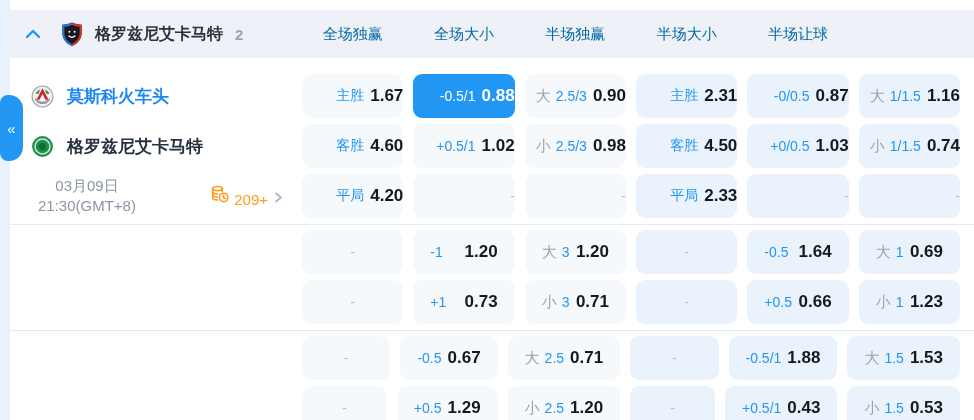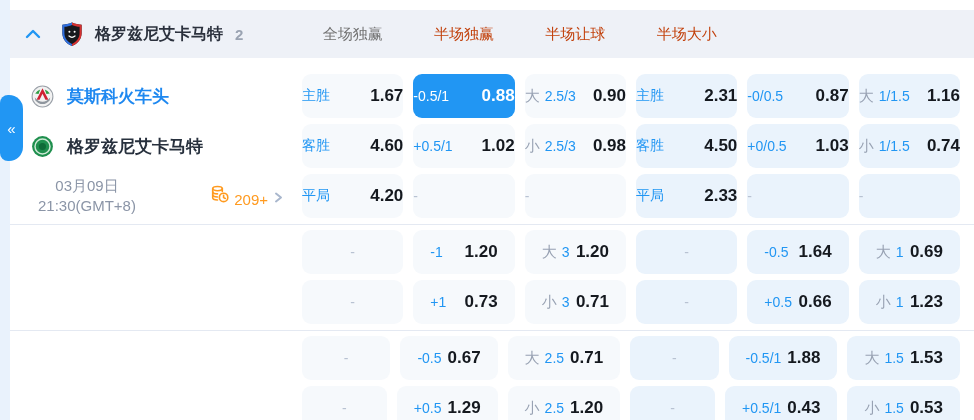--- a/index.html
+++ b/index.html
@@ -35,7 +35,7 @@
   .league-logo { display: flex; }
   .league-name { font-size: 16px; font-weight: 700; color: #2b313d; white-space: nowrap; }
   .league-count { font-size: 15px; font-weight: 600; color: #9aa3b2; margin-left: 2px; }
-  .col-head { text-align: center; font-size: 15px; color: #737373; white-space: nowrap; cursor: pointer; }
+  .col-head { text-align: center; font-size: 15px; color: #0369a1; white-space: nowrap; cursor: pointer; }
   .col-head.ht { color: #c2410c; }
   
   .rows { padding-top: 16px; }

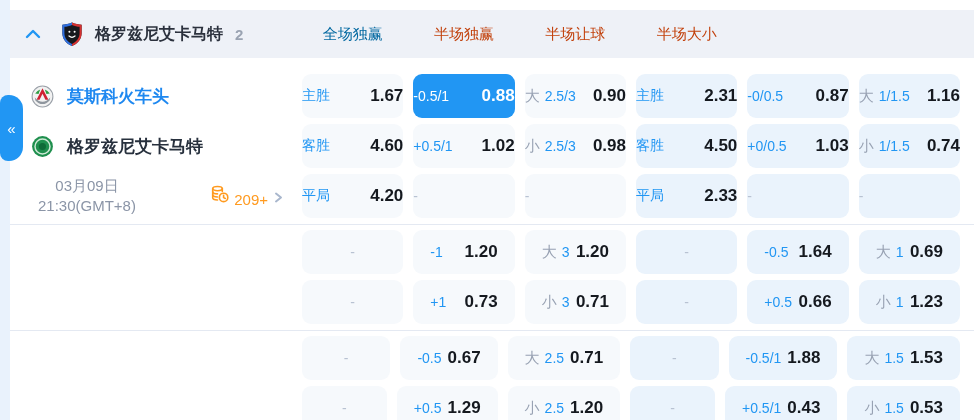--- a/index.html
+++ b/index.html
@@ -99,6 +99,7 @@
       <span class="league-count">2</span>
     </div>
     <div class="col-head">全场独赢</div>
+    <div class="col-head">全场大小</div>
     <div class="col-head ht">半场独赢</div>
     <div class="col-head ht">半场让球</div>
     <div class="col-head ht">半场大小</div>

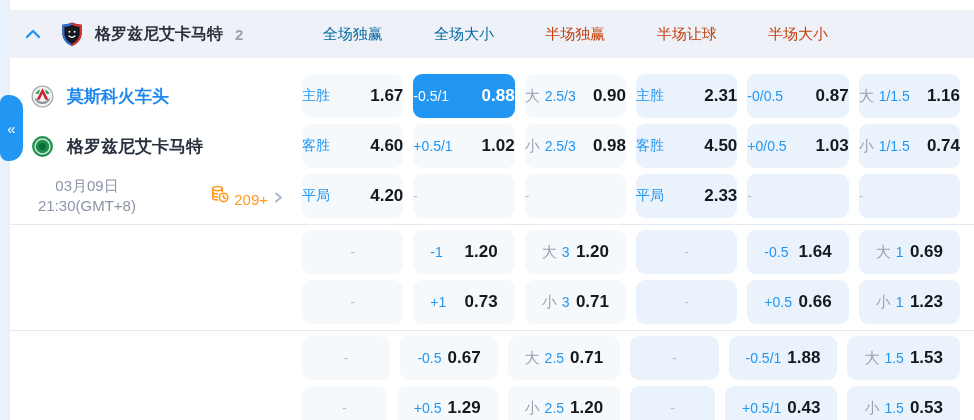--- a/index.html
+++ b/index.html
@@ -36,7 +36,7 @@
   .league-name { font-size: 16px; font-weight: 700; color: #2b313d; white-space: nowrap; }
   .league-count { font-size: 15px; font-weight: 600; color: #9aa3b2; margin-left: 2px; }
   .col-head { text-align: center; font-size: 15px; color: #0369a1; white-space: nowrap; cursor: pointer; }
-  .col-head.ht { color: #c2410c; }
+  .col-head.ht { color: #0369a1; }
   
   .rows { padding-top: 16px; }
   .odds-row { margin-bottom: 6px; }

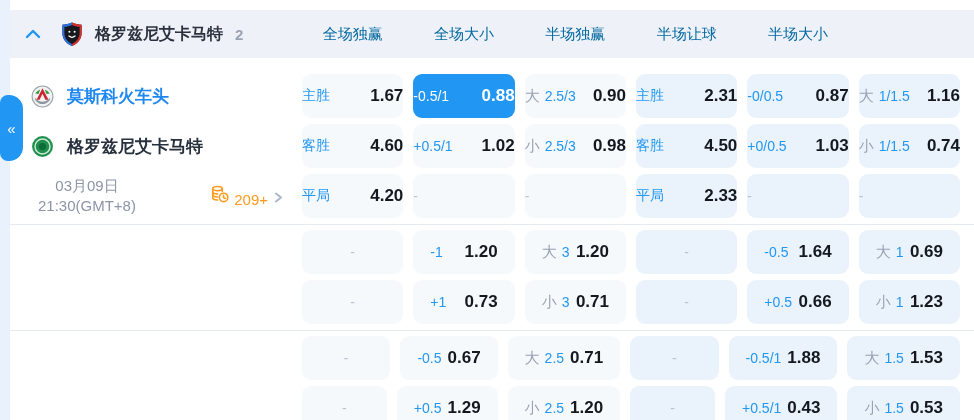--- a/index.html
+++ b/index.html
@@ -101,8 +101,8 @@
     <div class="col-head">全场独赢</div>
     <div class="col-head">全场大小</div>
     <div class="col-head ht">半场独赢</div>
+    <div class="col-head ht">半场大小</div>
     <div class="col-head ht">半场让球</div>
-    <div class="col-head ht">半场大小</div>
   </div>
 
   <div class="rows">

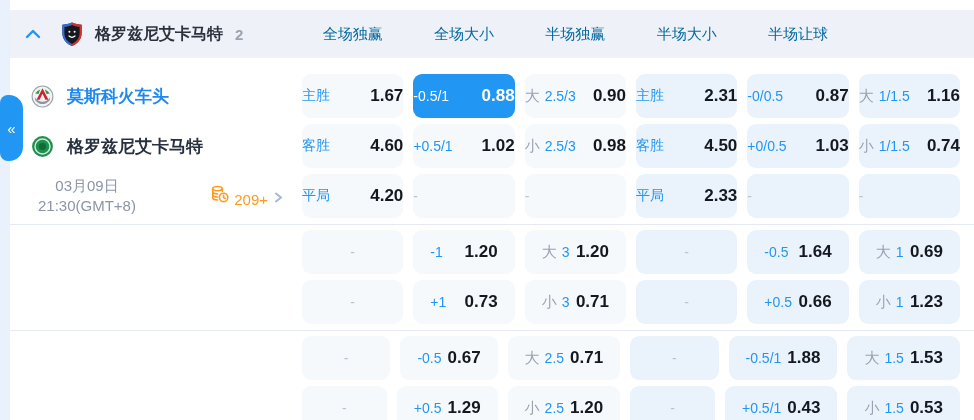--- a/index.html
+++ b/index.html
@@ -43,7 +43,7 @@
   .divider { border-top: 1px solid #e4e9f2; margin: 5px 0; }
   .cell {
     height: 44px; border-radius: 9px; background: #f6f9fc;
-    display: flex; align-items: center; justify-content: space-between; gap: 6px;
+    display: flex; align-items: center; justify-content: flex-end; gap: 6px;
     font-size: 14px; cursor: pointer; white-space: nowrap;
   }
   .cell.ht { background: #eaf3fc; }

